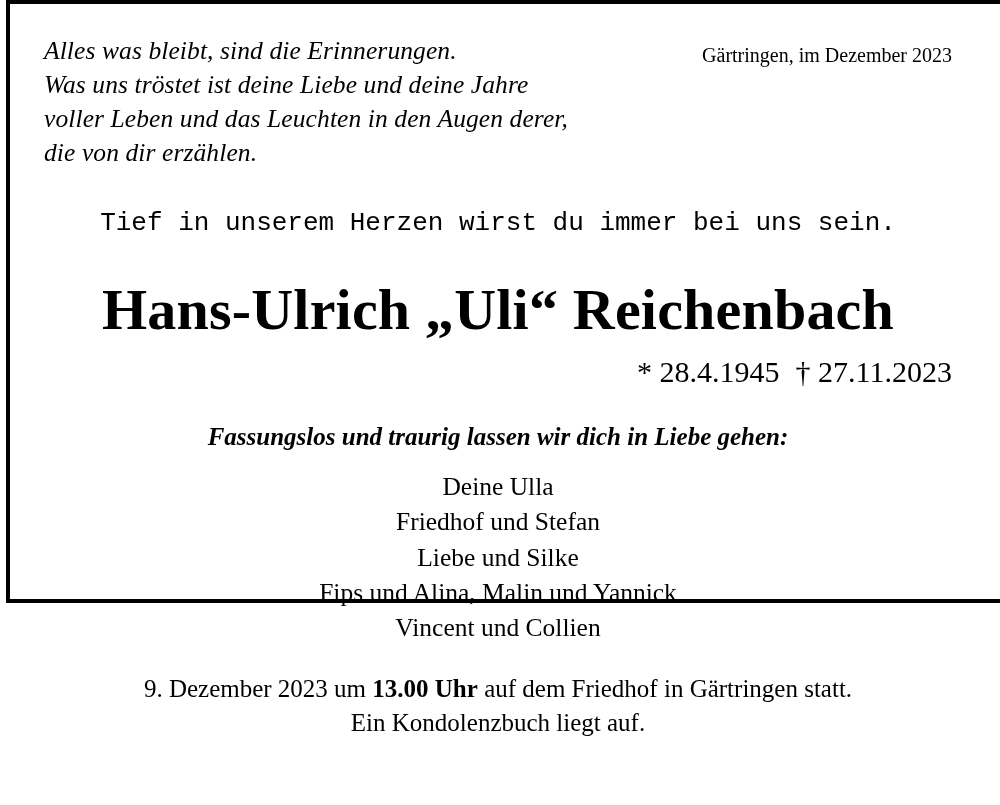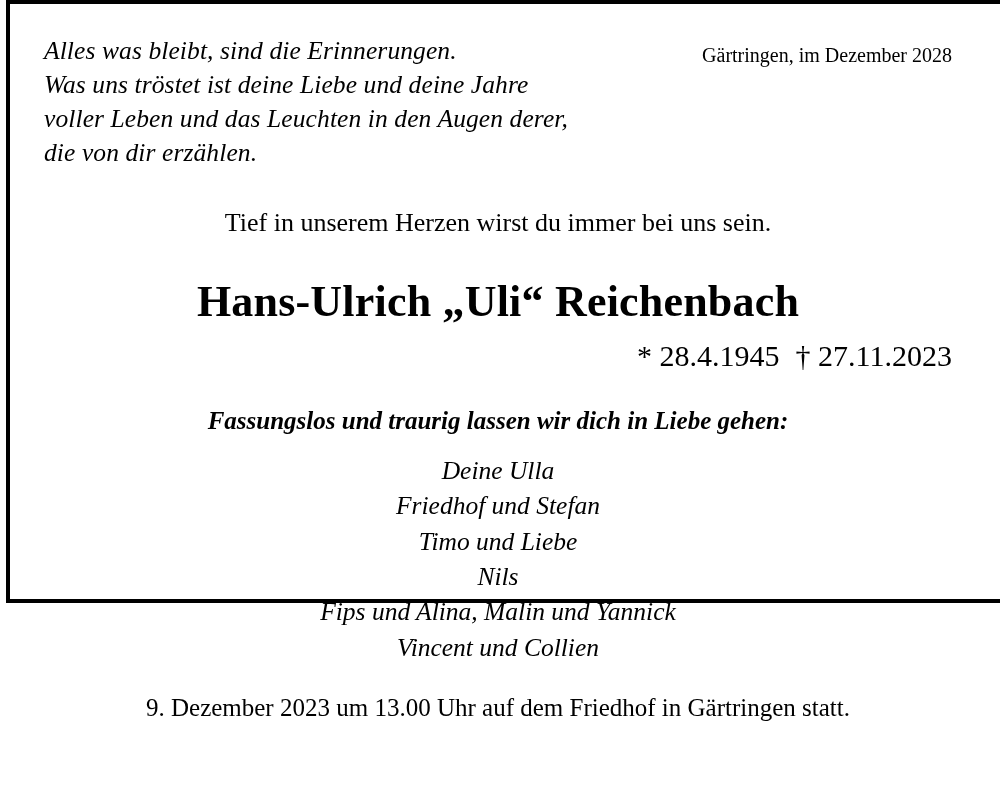--- a/index.html
+++ b/index.html
@@ -98,7 +98,7 @@
 Was uns tröstet ist deine Liebe und deine Jahre
 voller Leben und das Leuchten in den Augen derer,
 die von dir erzählen.</div>
-    <div class="place-date">Gärtringen, im Dezember 2028</div>
+    <div class="place-date">Gärtringen, im Dezember 2023</div>
   </div>
 
   <div class="memorial-line">Tief in unserem Herzen wirst du immer bei uns sein.</div>

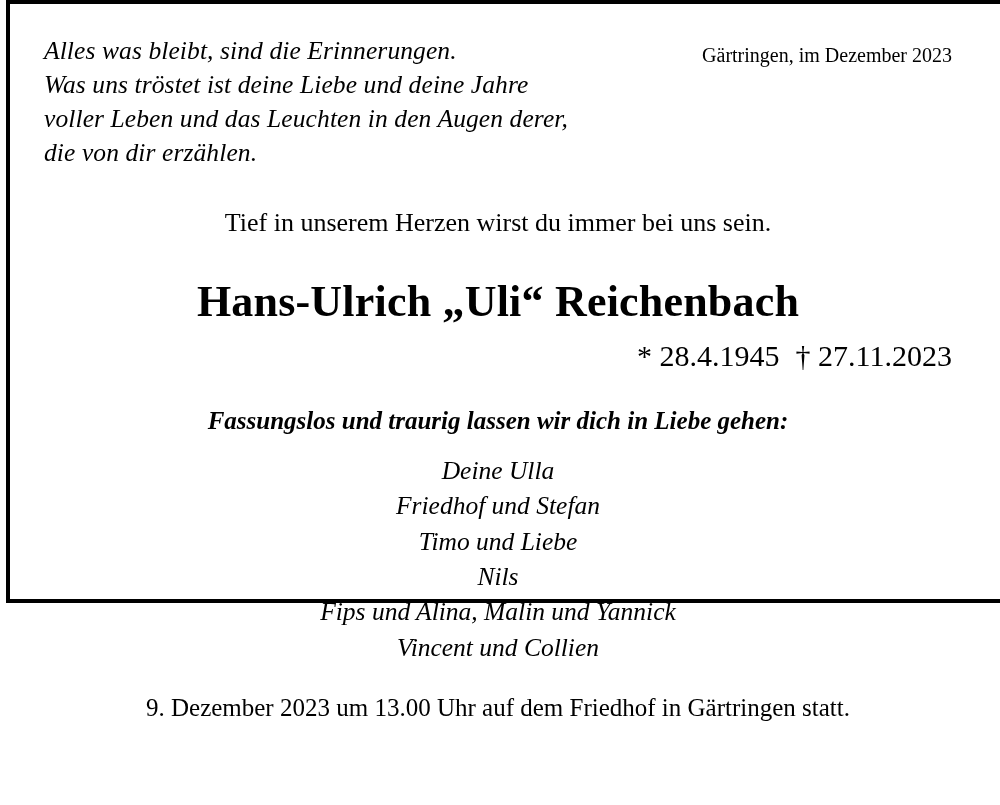--- a/index.html
+++ b/index.html
@@ -44,6 +44,7 @@
     text-align: center;
     font-size: 26px;
     margin-top: 38px;
+    font-family: Liberation Mono, monospace;
   }
   .deceased-name {
     text-align: center;

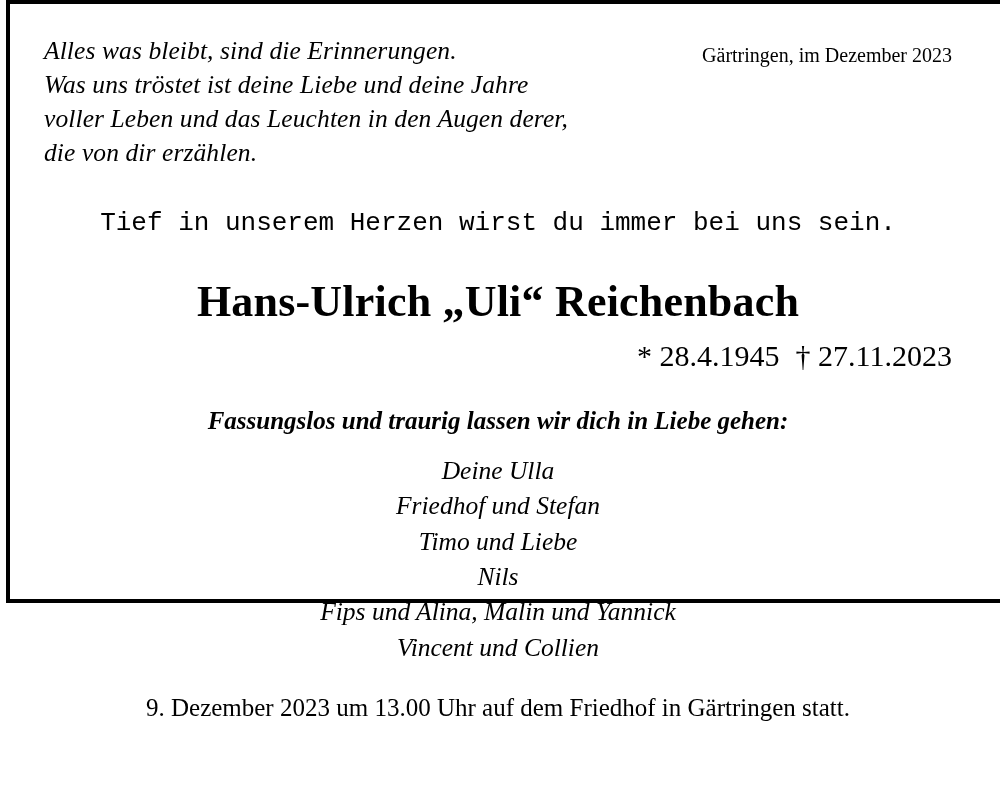--- a/index.html
+++ b/index.html
@@ -49,7 +49,7 @@
   .deceased-name {
     text-align: center;
     font-weight: bold;
-    font-size: 44px;
+    font-size: 58px;
     margin-top: 38px;
     letter-spacing: 0.2px;
   }

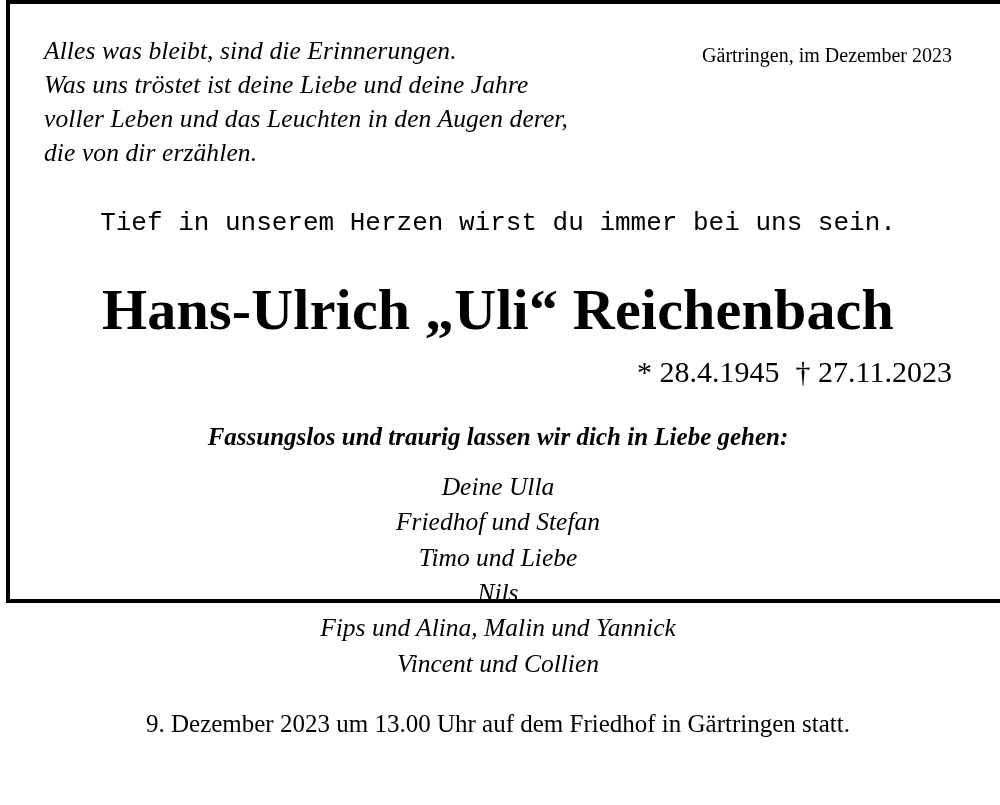--- a/index.html
+++ b/index.html
@@ -74,7 +74,6 @@
     font-size: 25.5px;
     margin-top: 18px;
     line-height: 1.39;
-    font-style: italic;
   }
   .mourner-line {
     display: block;

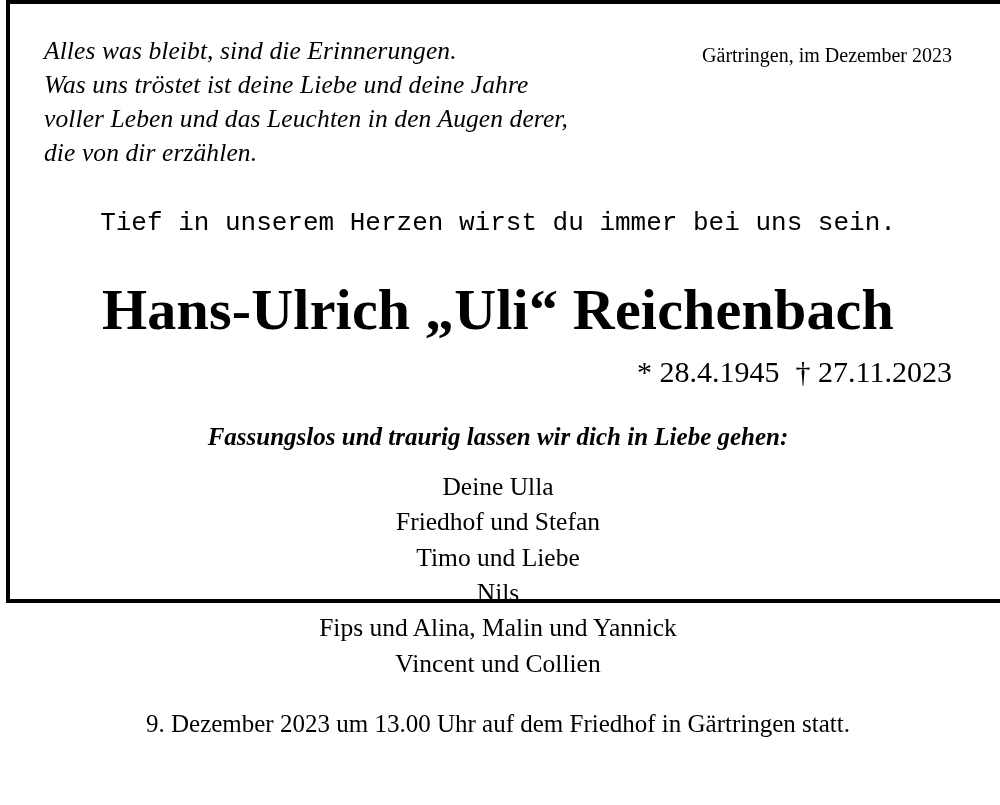--- a/index.html
+++ b/index.html
@@ -114,7 +114,7 @@
   <div class="mourners">
     <span class="mourner-line">Deine Ulla</span>
     <span class="mourner-line">Friedhof und Stefan</span>
-    <span class="mourner-line">Timo und Liebe</span>
+    <span class="mourner-line">Liebe und Silke</span>
     <span class="mourner-line">Nils</span>
     <span class="mourner-line">Fips und Alina, Malin und Yannick</span>
     <span class="mourner-line">Vincent und Collien</span>

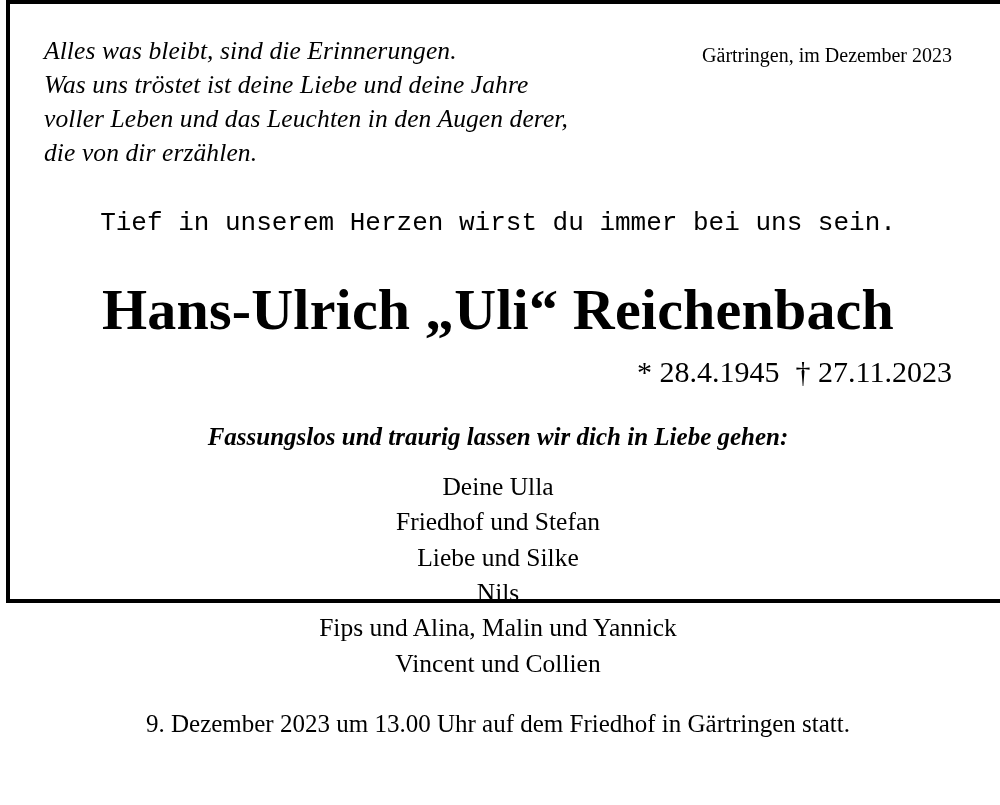--- a/index.html
+++ b/index.html
@@ -115,7 +115,6 @@
     <span class="mourner-line">Deine Ulla</span>
     <span class="mourner-line">Friedhof und Stefan</span>
     <span class="mourner-line">Liebe und Silke</span>
-    <span class="mourner-line">Nils</span>
     <span class="mourner-line">Fips und Alina, Malin und Yannick</span>
     <span class="mourner-line">Vincent und Collien</span>
   </div>

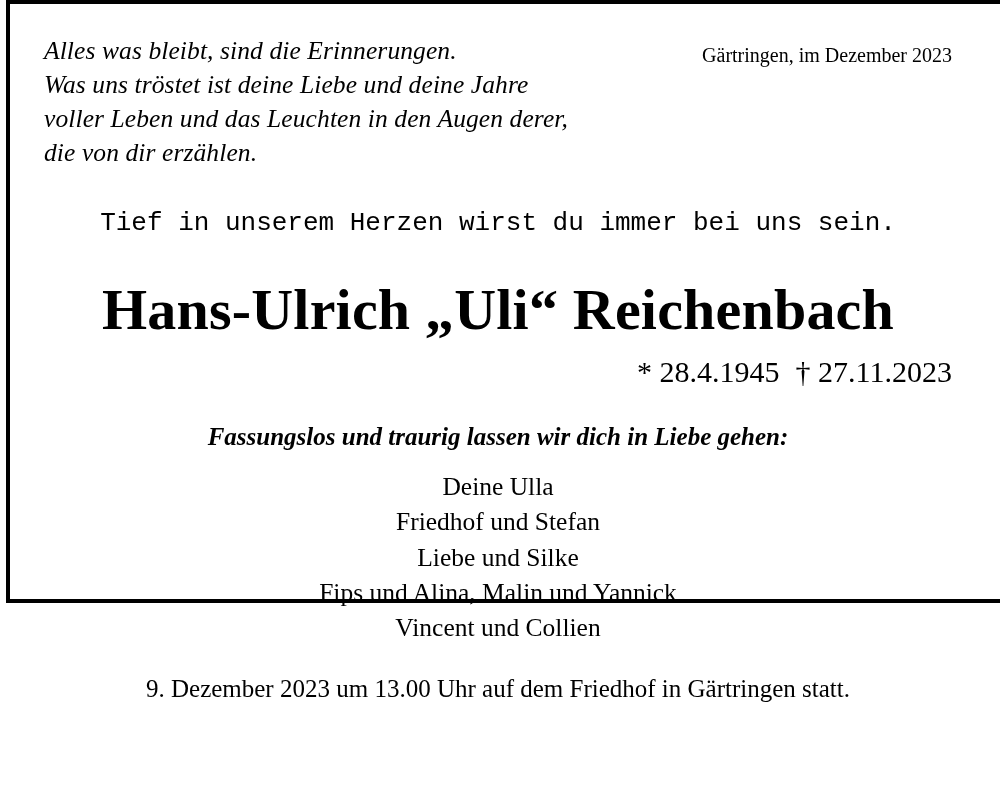--- a/index.html
+++ b/index.html
@@ -85,7 +85,7 @@
     line-height: 1.38;
   }
   .ceremony .bold {
-    font-weight: normal;
+    font-weight: bold;
   }
 </style>
 </head>

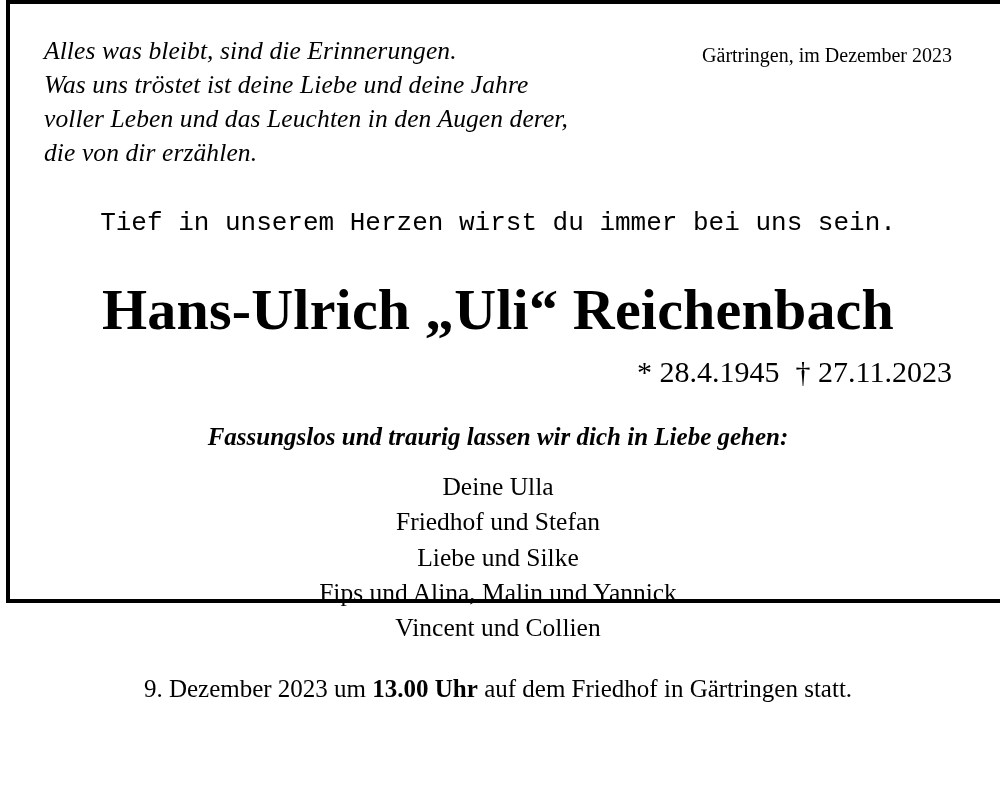--- a/index.html
+++ b/index.html
@@ -121,6 +121,7 @@
 
   <div class="ceremony">
     <div><span>9. Dezember 2023 um </span><span class="bold">13.00 Uhr</span><span> auf dem Friedhof in Gärtringen statt.</span></div>
+    <div>Ein Kondolenzbuch liegt auf.</div>
   </div>
 
 </div>

